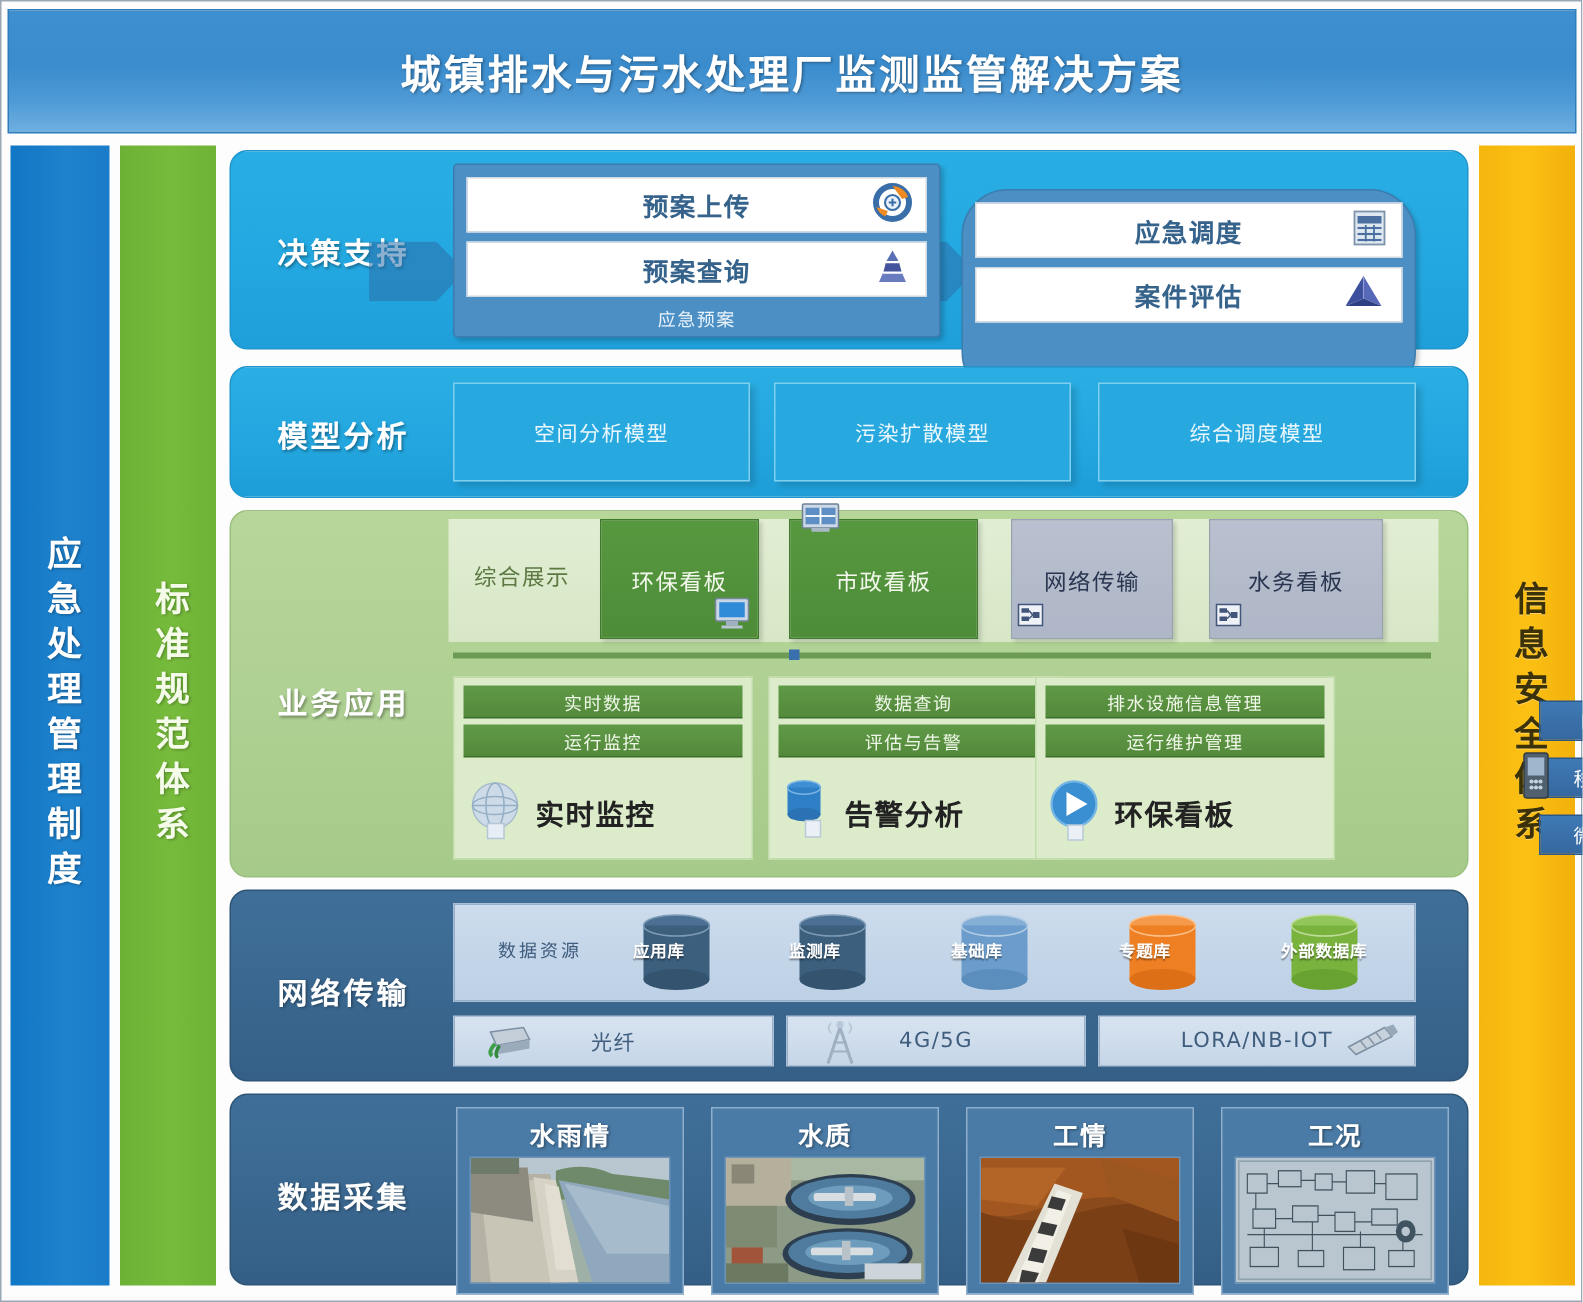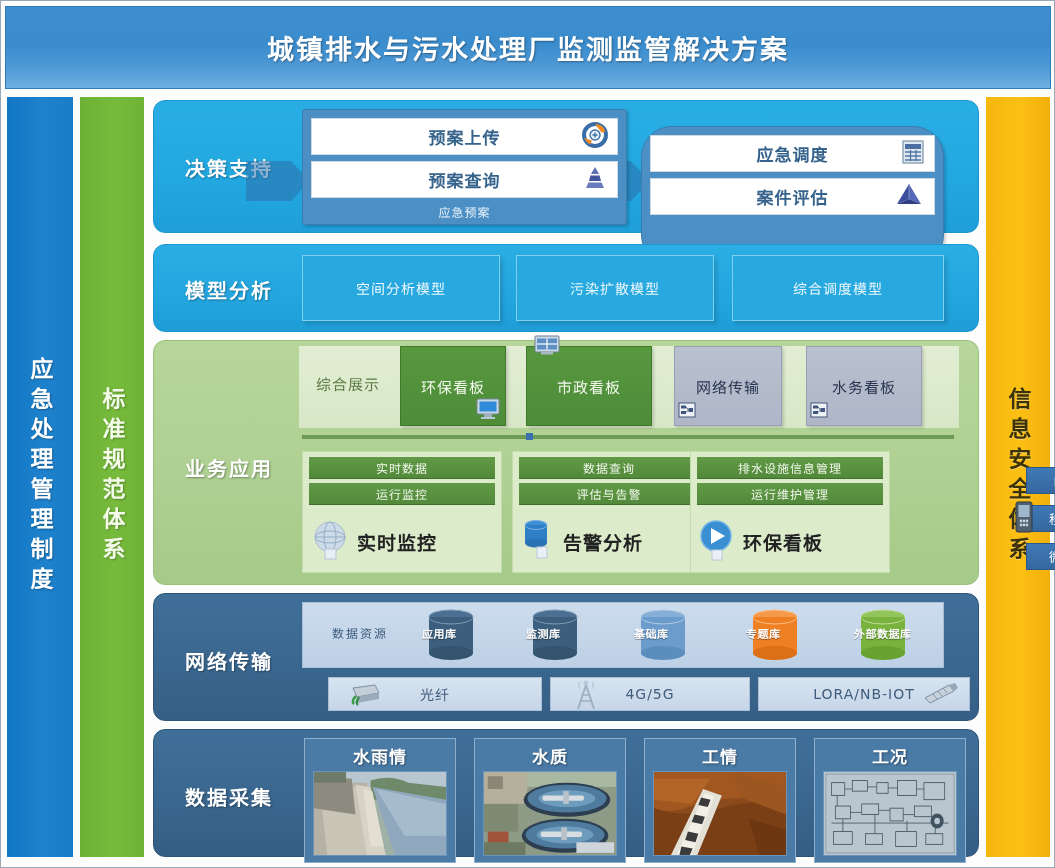--- a/index.html
+++ b/index.html
@@ -240,7 +240,7 @@
   #db-4 { left: 592px; }
   #db-5 { left: 700px; }
   #net-bottom-strip {
-    position: absolute; left: 148px; top: 83px; width: 642px; height: 36px; margin-left: 26px;
+    position: absolute; left: 148px; top: 83px; width: 642px; height: 36px;
   }
   .net-pipe {
     position: absolute; top: 0; height: 34px;

